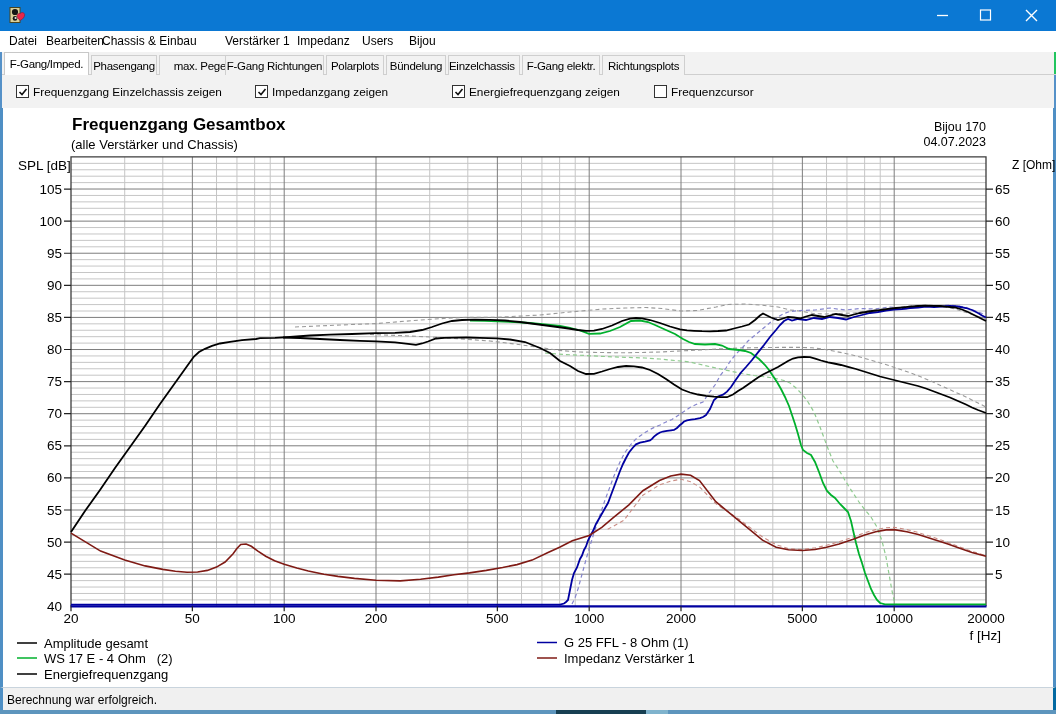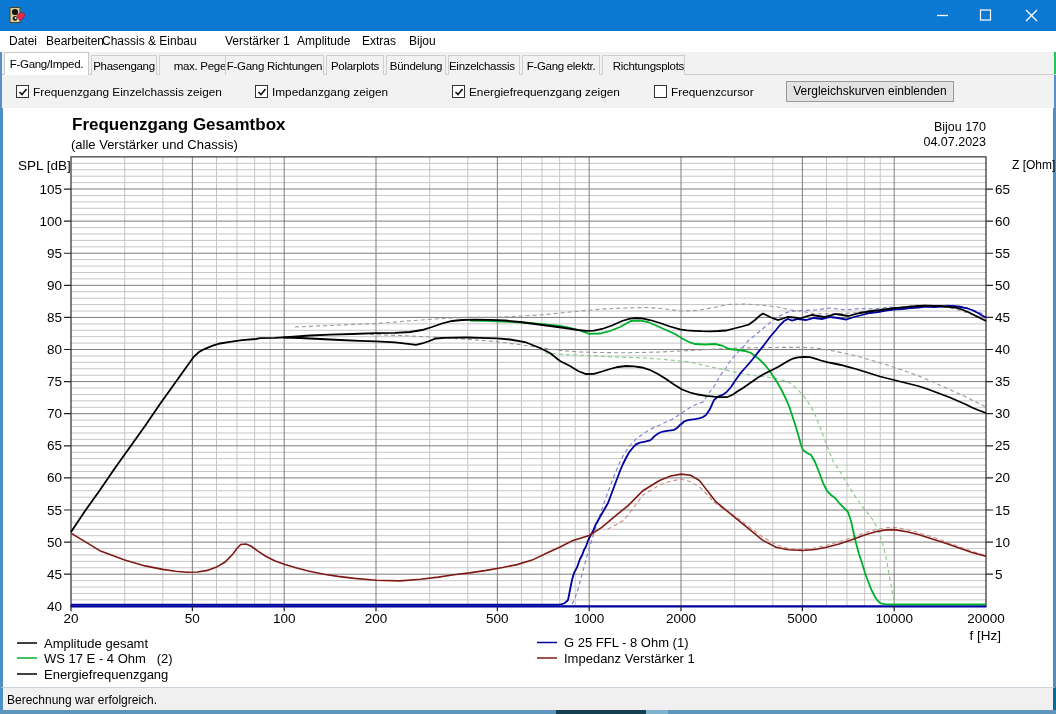--- a/index.html
+++ b/index.html
@@ -23,7 +23,7 @@
     <div style="position:absolute;left:46px;top:0;height:21px;line-height:21px;white-space:nowrap;font-size:12px;color:#000000">Bearbeiten</div>
     <div style="position:absolute;left:102px;top:0;height:21px;line-height:21px;white-space:nowrap;font-size:12px;color:#000">Chassis &amp; Einbau</div>
     <div style="position:absolute;left:225px;top:0;height:21px;line-height:21px;white-space:nowrap;font-size:12px;color:#000">Verstärker 1</div>
-    <div style="position:absolute;left:297px;top:0;height:21px;line-height:21px;white-space:nowrap;font-size:12px;color:#000">Amplitude</div>
+    <div style="position:absolute;left:297px;top:0;height:21px;line-height:21px;white-space:nowrap;font-size:12px;color:#000">Impedanz</div>
     <div style="position:absolute;left:362px;top:0;height:21px;line-height:21px;white-space:nowrap;font-size:12px;color:#000">Extras</div>
     <div style="position:absolute;left:409px;top:0;height:21px;line-height:21px;white-space:nowrap;font-size:12px;color:#000">Bijou</div>
   </div>

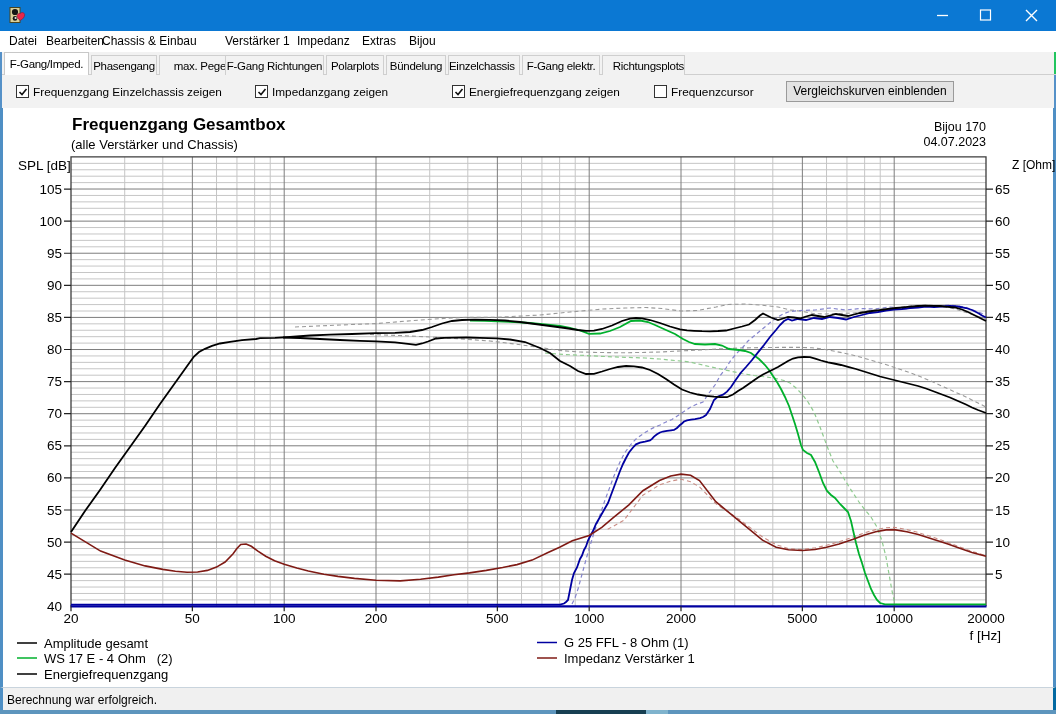--- a/index.html
+++ b/index.html
@@ -24,7 +24,7 @@
     <div style="position:absolute;left:102px;top:0;height:21px;line-height:21px;white-space:nowrap;font-size:12px;color:#000">Chassis &amp; Einbau</div>
     <div style="position:absolute;left:225px;top:0;height:21px;line-height:21px;white-space:nowrap;font-size:12px;color:#000">Verstärker 1</div>
     <div style="position:absolute;left:297px;top:0;height:21px;line-height:21px;white-space:nowrap;font-size:12px;color:#000">Impedanz</div>
-    <div style="position:absolute;left:362px;top:0;height:21px;line-height:21px;white-space:nowrap;font-size:12px;color:#000">Extras</div>
+    <div style="position:absolute;left:362px;top:0;height:21px;line-height:21px;white-space:nowrap;font-size:12px;color:#000">Users</div>
     <div style="position:absolute;left:409px;top:0;height:21px;line-height:21px;white-space:nowrap;font-size:12px;color:#000">Bijou</div>
   </div>
 <div style="position:absolute;left:0;top:52px;width:1056px;height:23px;background:#f2f2f2;border-left:2px solid #5591c8;border-right:2px solid #22c55e">

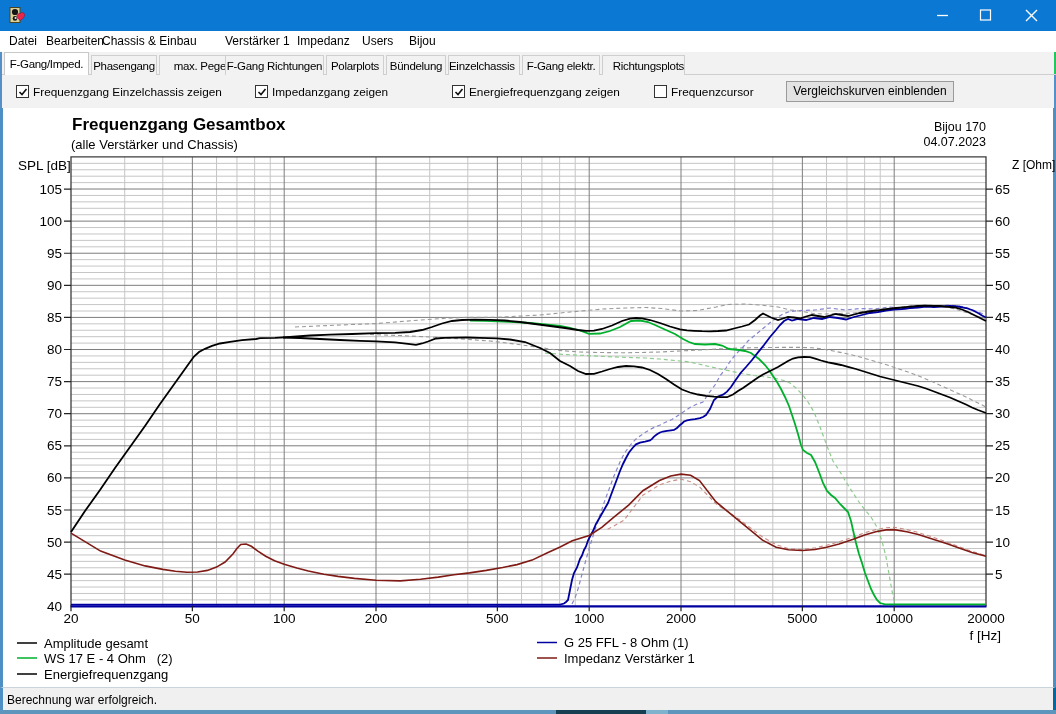--- a/index.html
+++ b/index.html
@@ -37,7 +37,7 @@
     <div style="position:absolute;left:384px;top:3px;width:60px;height:20px;background:#f2f2f2;border:1px solid #cfcfcf;border-bottom:none;white-space:nowrap;overflow:hidden;font-size:11.5px;letter-spacing:-0.3px;text-align:center;line-height:21px">Bündelung</div>
     <div style="position:absolute;left:446px;top:3px;width:72px;height:20px;background:#f2f2f2;border:1px solid #cfcfcf;border-bottom:none;white-space:nowrap;overflow:hidden;font-size:11.5px;letter-spacing:-0.3px;line-height:21px">Einzelchassis</div>
     <div style="position:absolute;left:520px;top:3px;width:78px;height:20px;background:#f2f2f2;border:1px solid #cfcfcf;border-bottom:none;white-space:nowrap;overflow:hidden;font-size:11.5px;letter-spacing:-0.3px;text-align:center;line-height:21px">F-Gang elektr.</div>
-    <div style="position:absolute;left:600px;top:3px;width:83px;height:20px;background:#f2f2f2;border:1px solid #cfcfcf;border-bottom:none;white-space:nowrap;overflow:hidden;font-size:11.5px;letter-spacing:-0.3px;text-align:right;line-height:21px">Richtungsplots</div>
+    <div style="position:absolute;left:600px;top:3px;width:83px;height:20px;background:#f2f2f2;border:1px solid #cfcfcf;border-bottom:none;white-space:nowrap;overflow:hidden;font-size:11.5px;letter-spacing:-0.3px;text-align:center;line-height:21px">Richtungsplots</div>
   </div>
 <div style="position:absolute;left:0;top:75px;width:1056px;height:33px;background:#f2f2f2;border-left:2px solid #5591c8;border-right:2px solid #5591c8">
 <div style="position:absolute;left:14px;top:10px;width:13px;height:13px;background:#fff;border:1px solid #333">

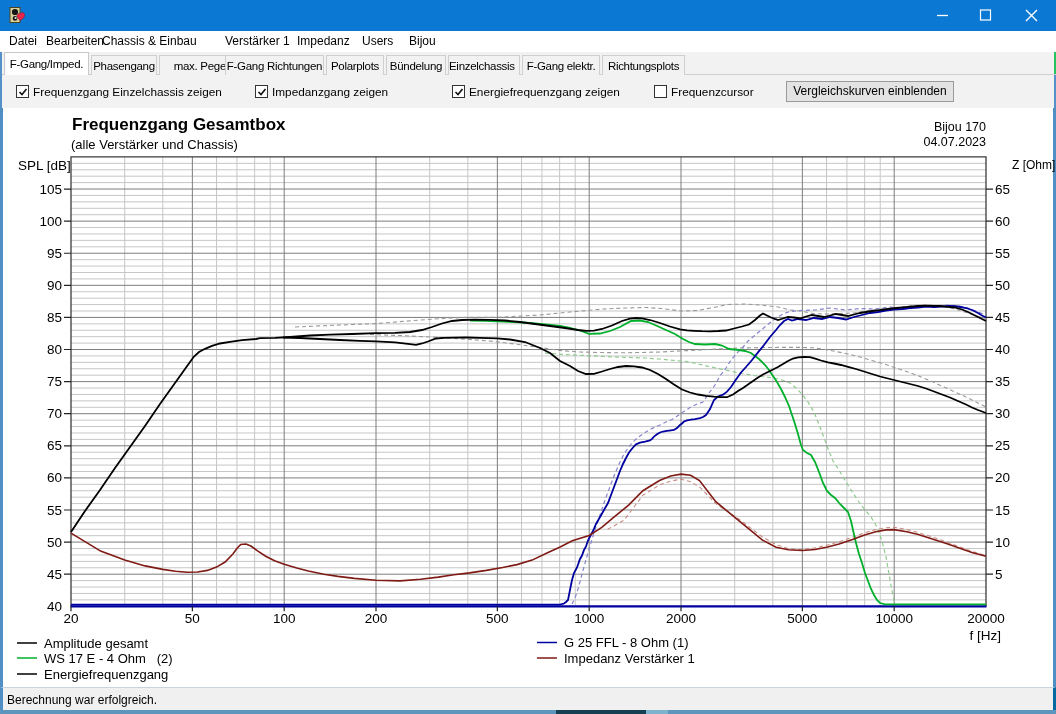--- a/index.html
+++ b/index.html
@@ -60,7 +60,6 @@
     <div style="position:absolute;left:467px;top:10px;font-size:11.8px;white-space:nowrap;color:#000">Energiefrequenzgang zeigen</div>
 <div style="position:absolute;left:652px;top:10px;width:13px;height:13px;background:#fff;border:1px solid #333"></div>
     <div style="position:absolute;left:669px;top:10px;font-size:11.8px;white-space:nowrap;color:#000">Frequenzcursor</div>
-<div style="position:absolute;left:784px;top:6px;width:168px;height:21px;background:#e3e3e3;border:1px solid #9a9a9a;font-size:12px;text-align:center;line-height:19px;white-space:nowrap;overflow:hidden">Vergleichskurven einblenden</div>
 </div>
 <div style="position:absolute;left:0;top:108px;width:1056px;height:579px;background:#fff;border-left:3px solid #4f8fc4;border-right:3px solid #4f8fc4"></div>
 <svg width="1056" height="579" viewBox="0 0 1056 579" style="position:absolute;left:0;top:108px">

